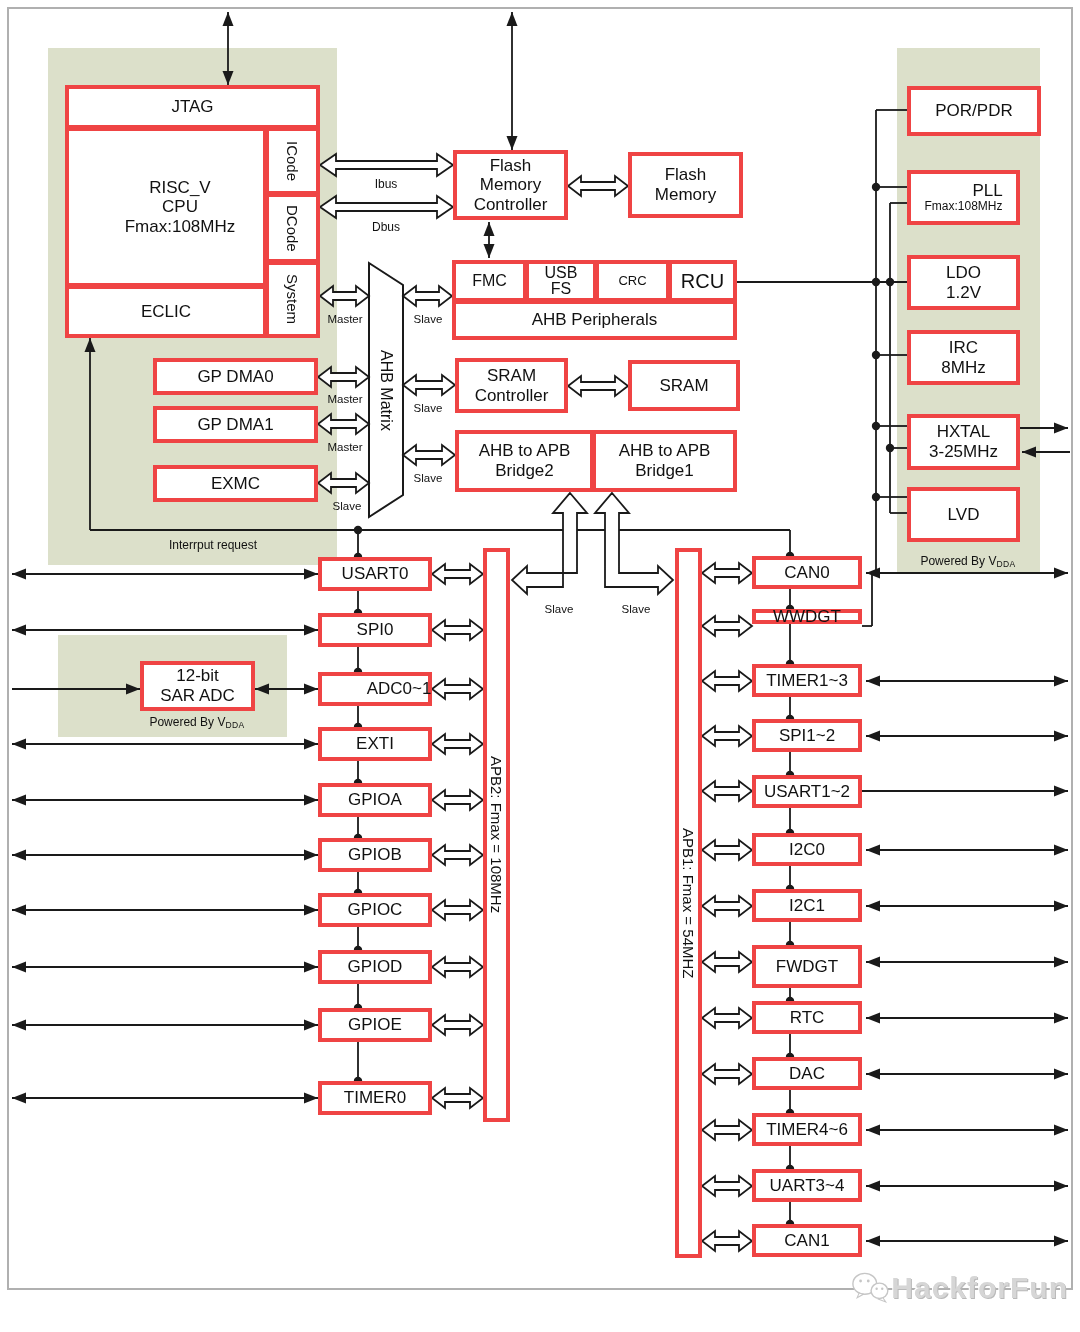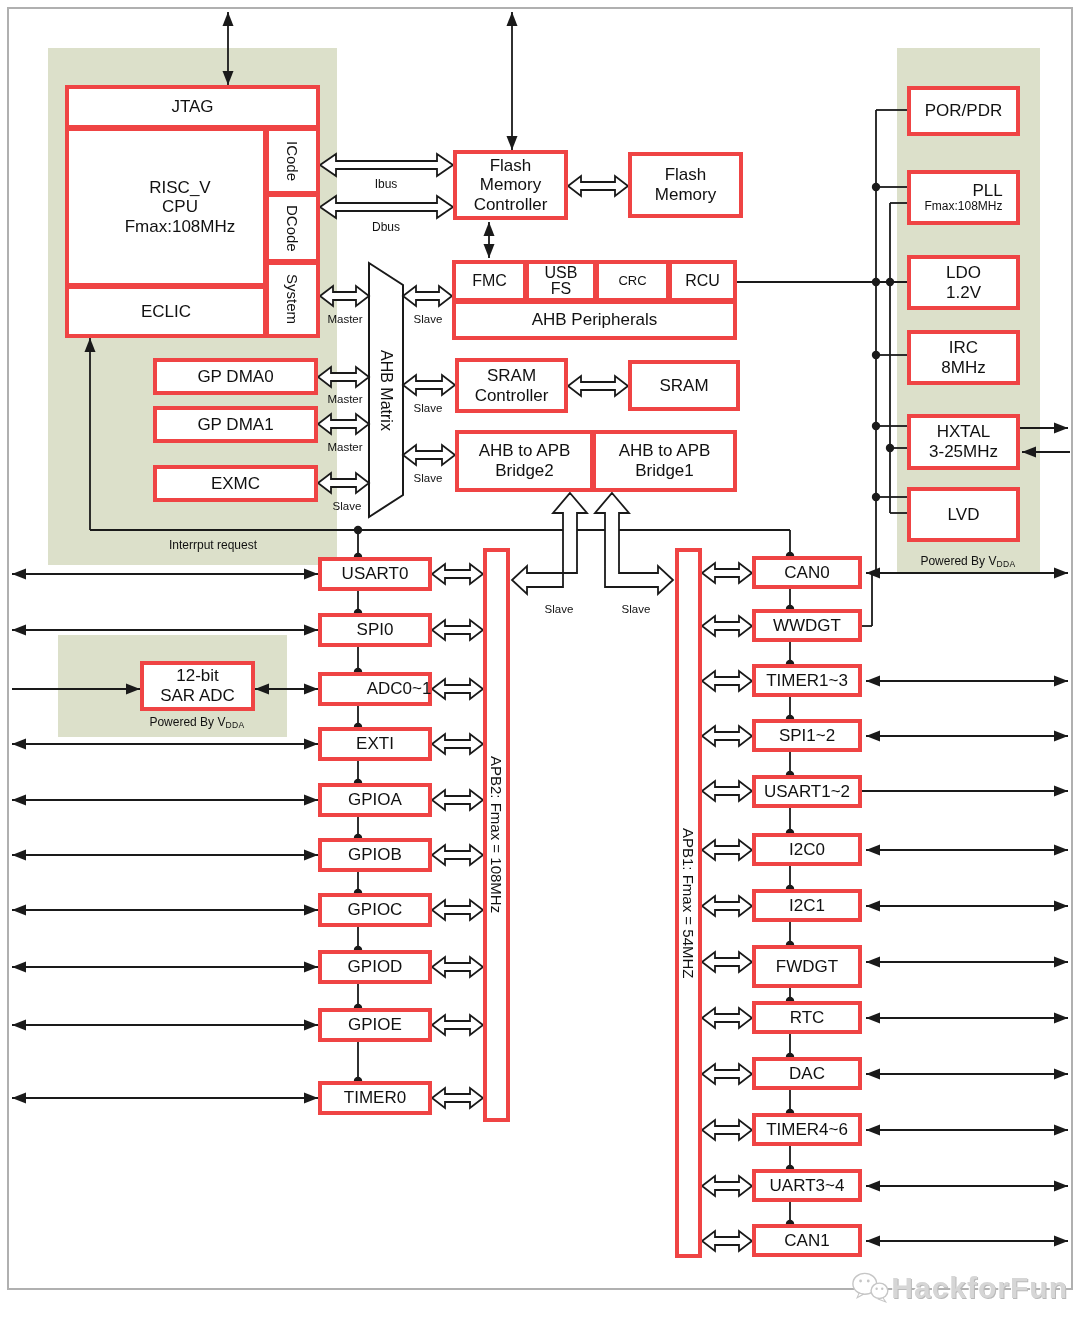--- a/index.html
+++ b/index.html
@@ -247,7 +247,7 @@
   <div class="box" style="left:752px;top:1169px;width:110px;height:33px;">UART3~4</div>
   <div class="box" style="left:752px;top:1224px;width:110px;height:33px;">CAN1</div>
 
-  <div class="box" style="left:907px;top:86px;width:113px;height:50px;">POR/PDR</div>
+  <div class="box" style="left:907px;top:86px;width:134px;height:50px;">POR/PDR</div>
   <div class="box stack" style="left:907px;top:170px;width:113px;height:55px;">
     <span class="t1">PLL</span>
     <span class="t2">Fmax:108MHz</span>

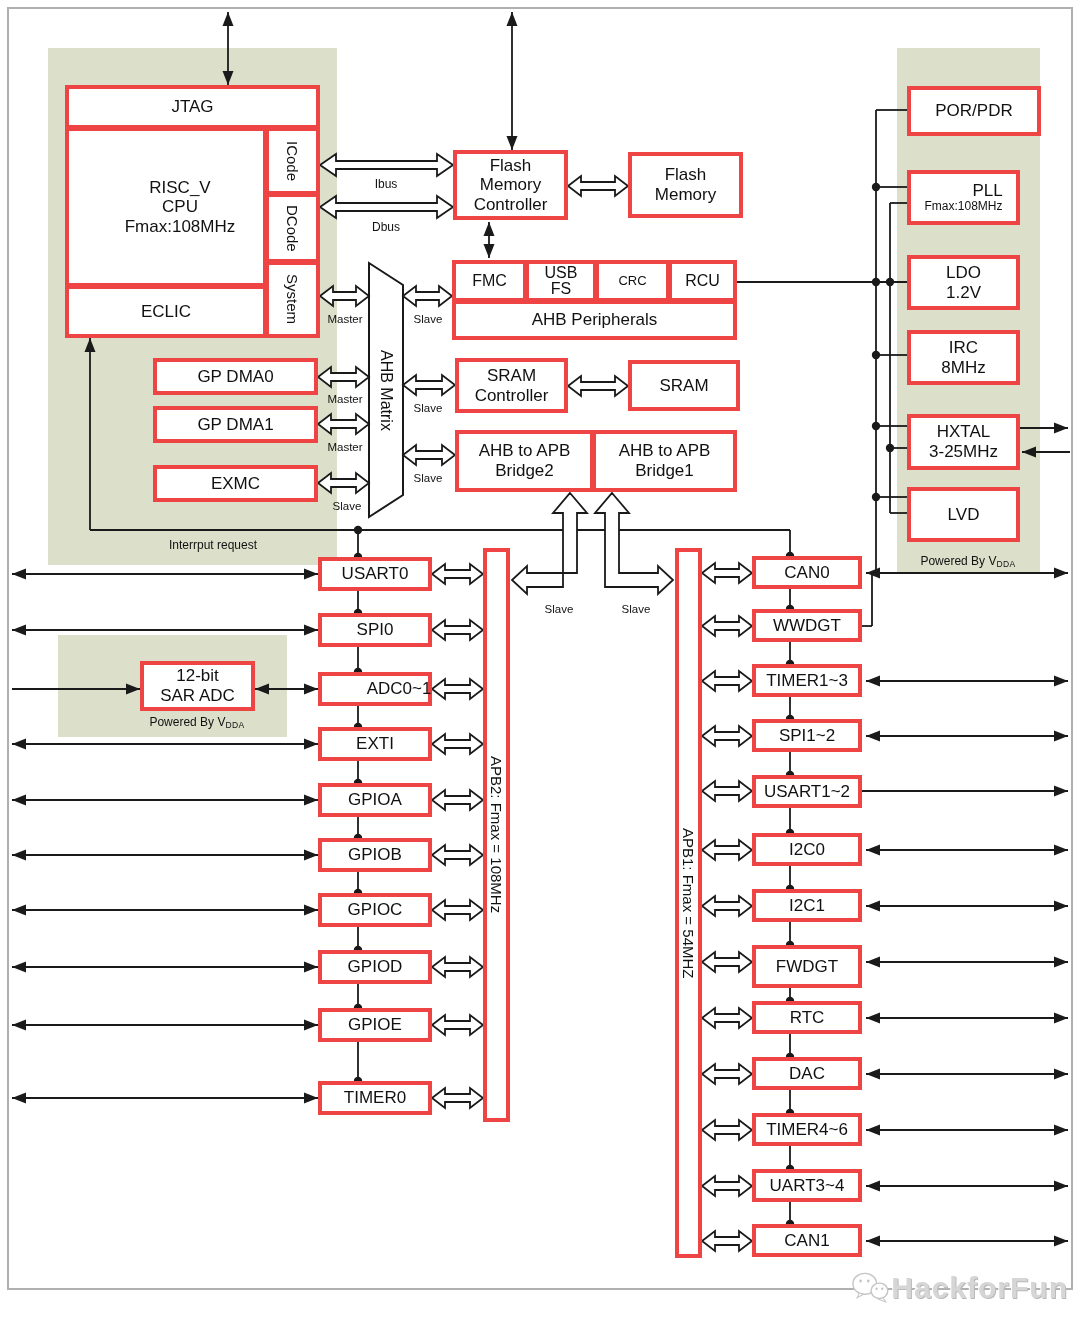--- a/index.html
+++ b/index.html
@@ -201,7 +201,7 @@
   <div class="box" style="left:525px;top:260px;width:72px;height:42px;font-size:16px;line-height:1.02;">USB
 FS</div>
   <div class="box" style="left:595px;top:260px;width:75px;height:42px;font-size:13px;">CRC</div>
-  <div class="box" style="left:668px;top:260px;width:69px;height:42px;font-size:16px;">RCU</div>
+  <div class="box" style="left:668px;top:260px;width:69px;height:42px;font-size:20px;">RCU</div>
   <div class="box" style="left:452px;top:300px;width:285px;height:40px;">AHB Peripherals</div>
 
   <div class="box" style="left:455px;top:358px;width:113px;height:55px;">SRAM

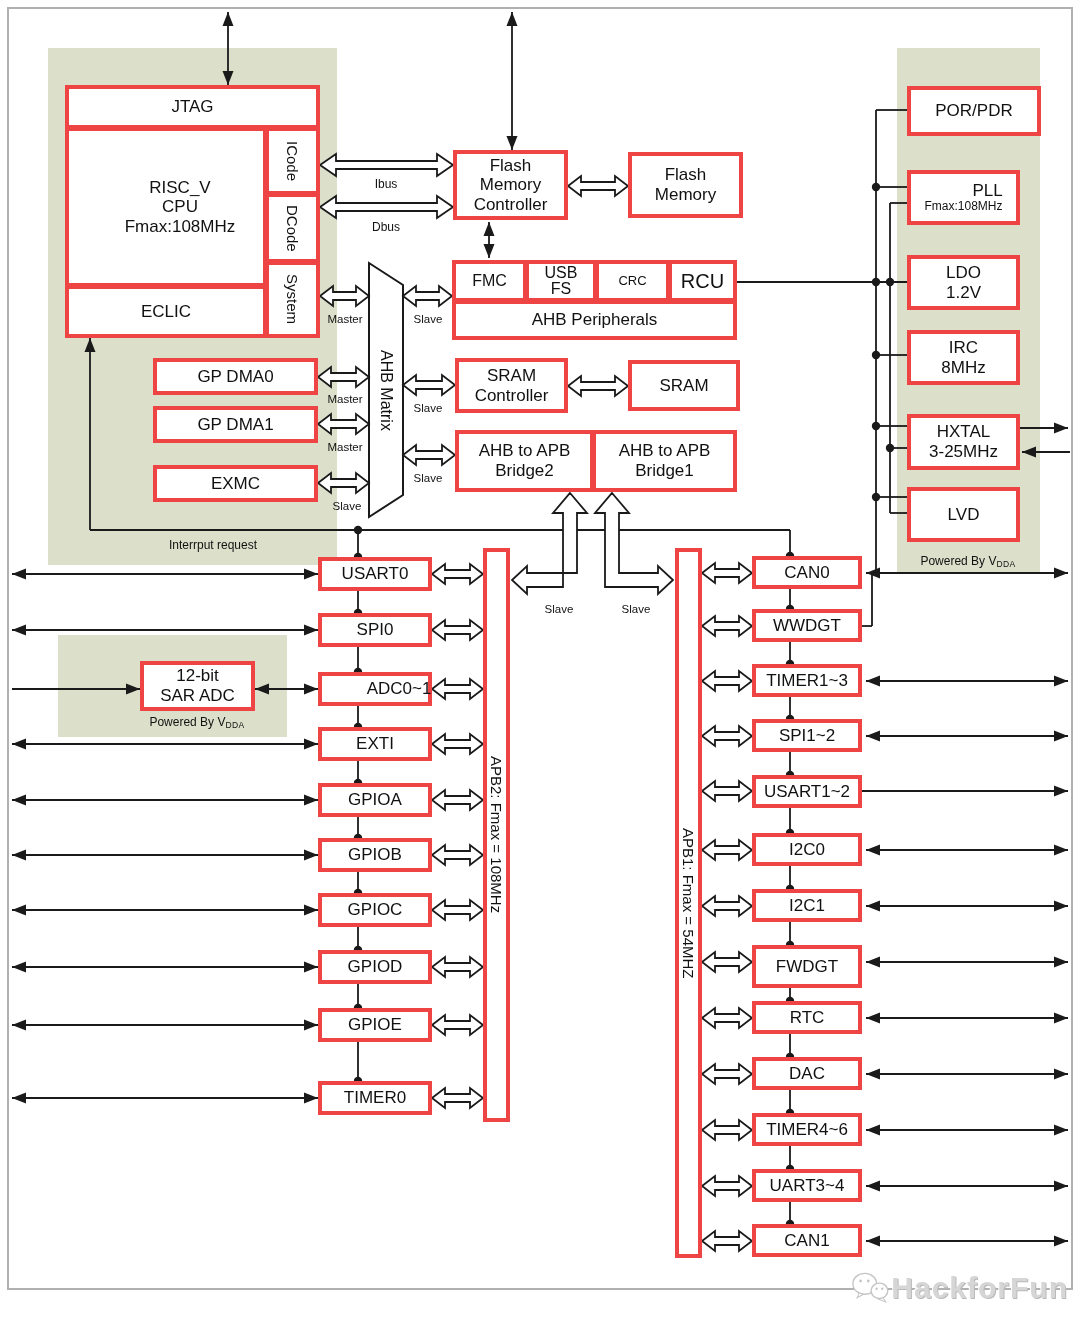--- a/index.html
+++ b/index.html
@@ -234,7 +234,7 @@
   <div class="box" style="left:318px;top:1081px;width:114px;height:34px;">TIMER0</div>
 
   <div class="box" style="left:752px;top:556px;width:110px;height:33px;">CAN0</div>
-  <div class="box" style="left:752px;top:609px;width:110px;height:33px;">WWDGT</div>
+  <div class="box" style="left:752px;top:609px;width:110px;height:15px;">WWDGT</div>
   <div class="box" style="left:752px;top:664px;width:110px;height:33px;">TIMER1~3</div>
   <div class="box" style="left:752px;top:719px;width:110px;height:33px;">SPI1~2</div>
   <div class="box" style="left:752px;top:775px;width:110px;height:33px;">USART1~2</div>

